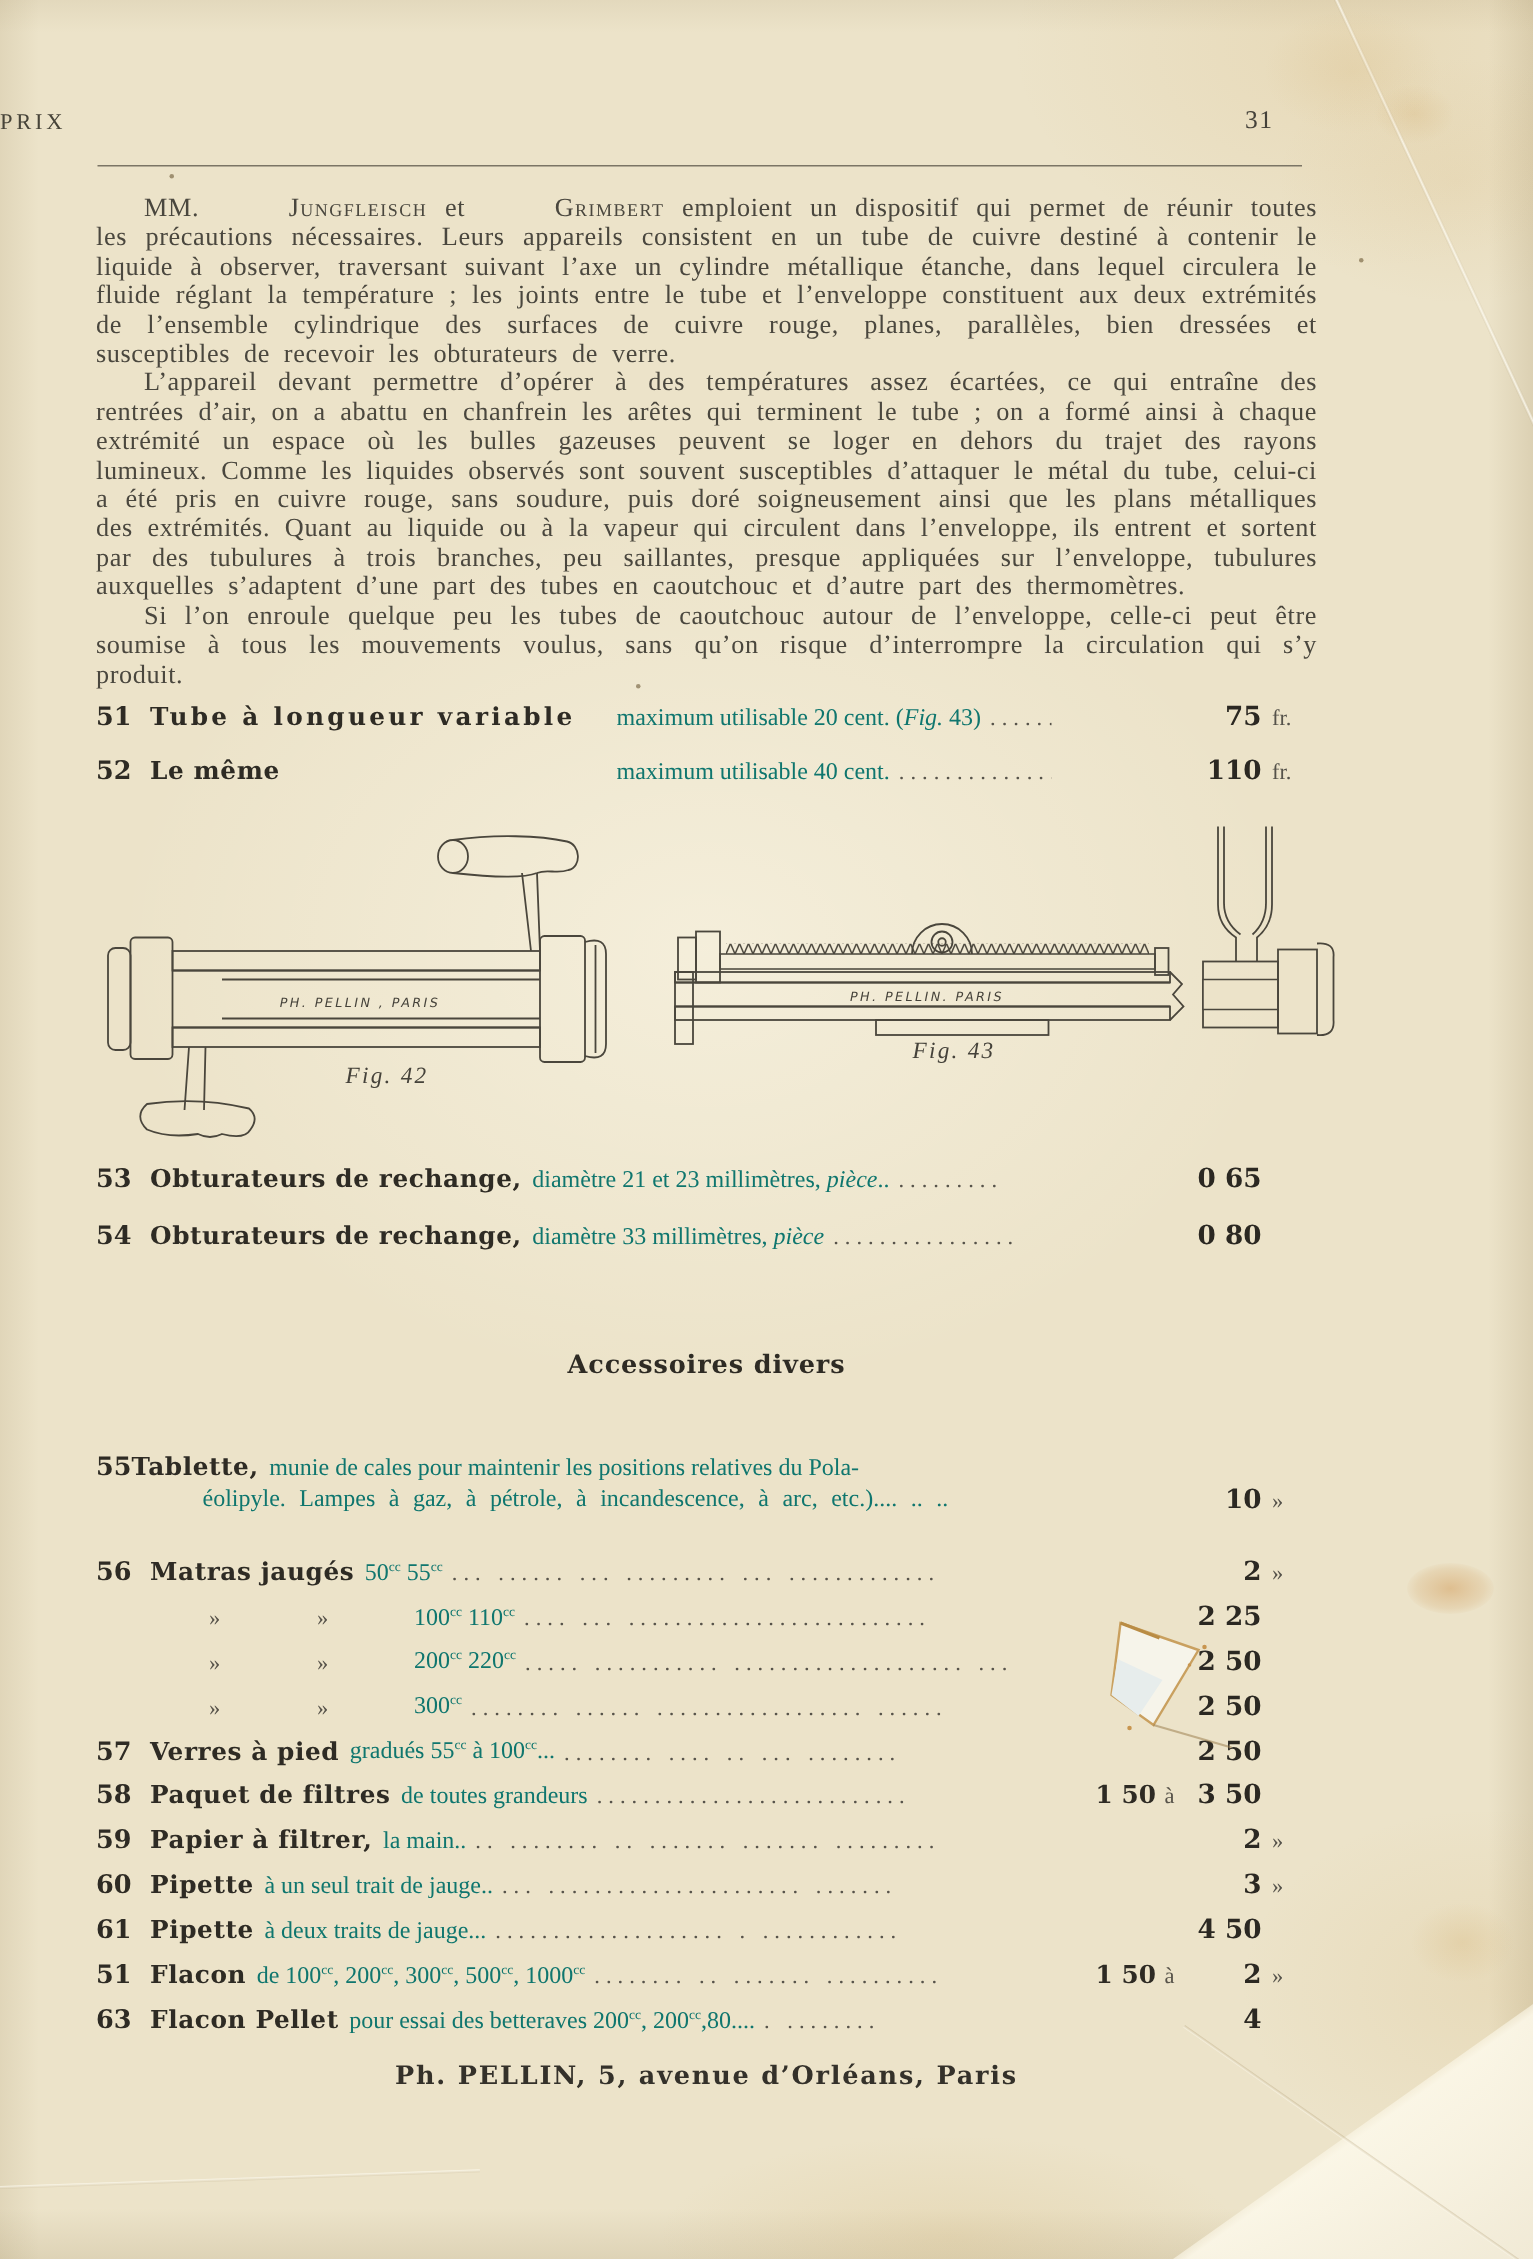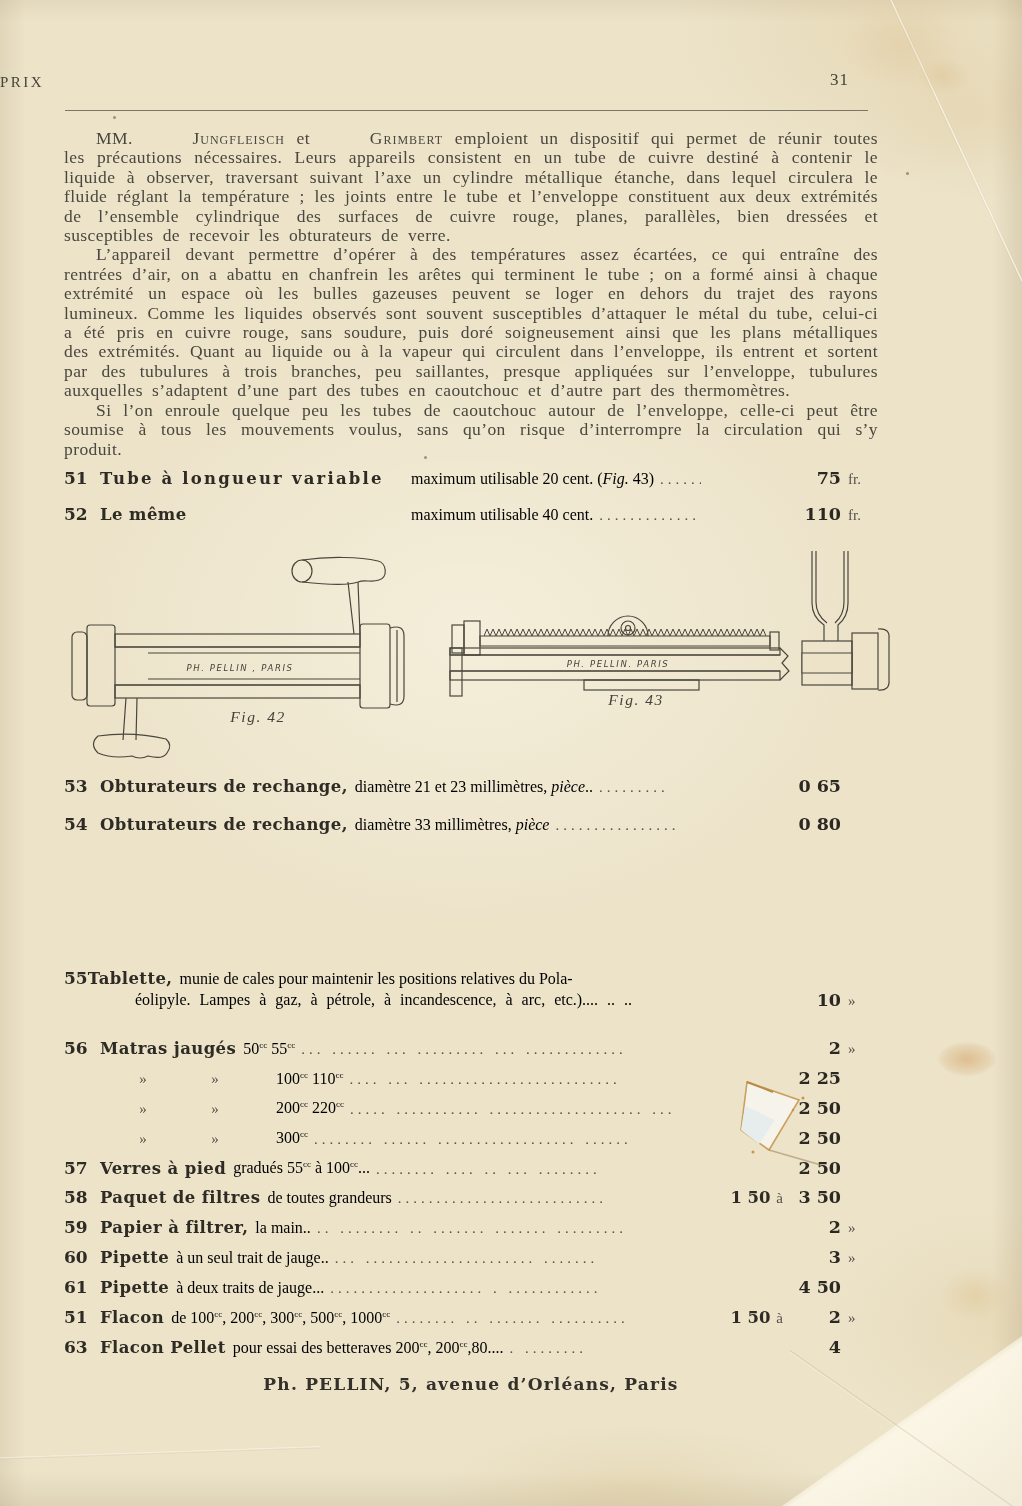--- a/index.html
+++ b/index.html
@@ -82,7 +82,7 @@
   .name{font-family:"DejaVu Serif",serif;font-weight:bold;font-size:16.5px;color:#2e2b24;letter-spacing:.4px;}
   .name.wide{letter-spacing:2.2px;}
   #items-top .name{width:304px;flex:none;}
-  .desc{font-size:16px;color:#000000;margin-left:7px;}
+  .desc{font-size:16px;color:#0f766e;margin-left:7px;}
   sup.cc{font-size:9px;letter-spacing:0;}
   .dots{flex:1;overflow:hidden;font-size:15px;color:#57534a;letter-spacing:4px;margin-left:6px;}
   .prefix{width:82px;flex:none;text-align:right;font-family:"DejaVu Serif",serif;font-weight:bold;font-size:16.5px;color:#2e2b24;}

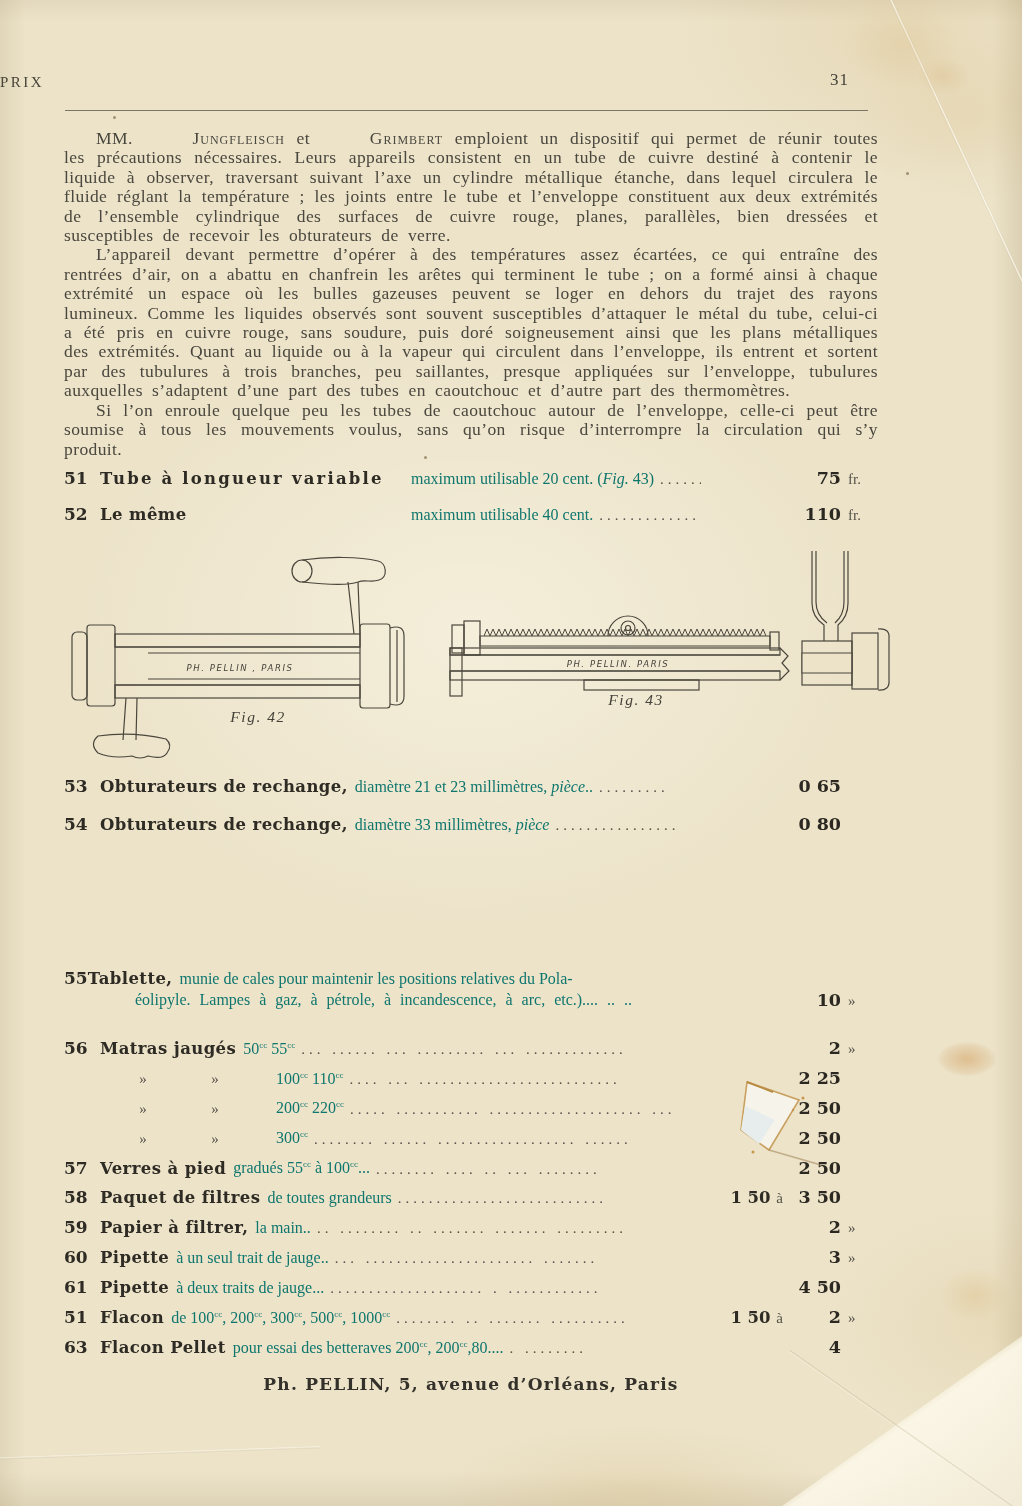--- a/index.html
+++ b/index.html
@@ -261,6 +261,7 @@
       </div>
     </div>
 
+  <div class="section-heading">Accessoires divers</div>
 
   <div class="item55">
     <div class="i55-left">

